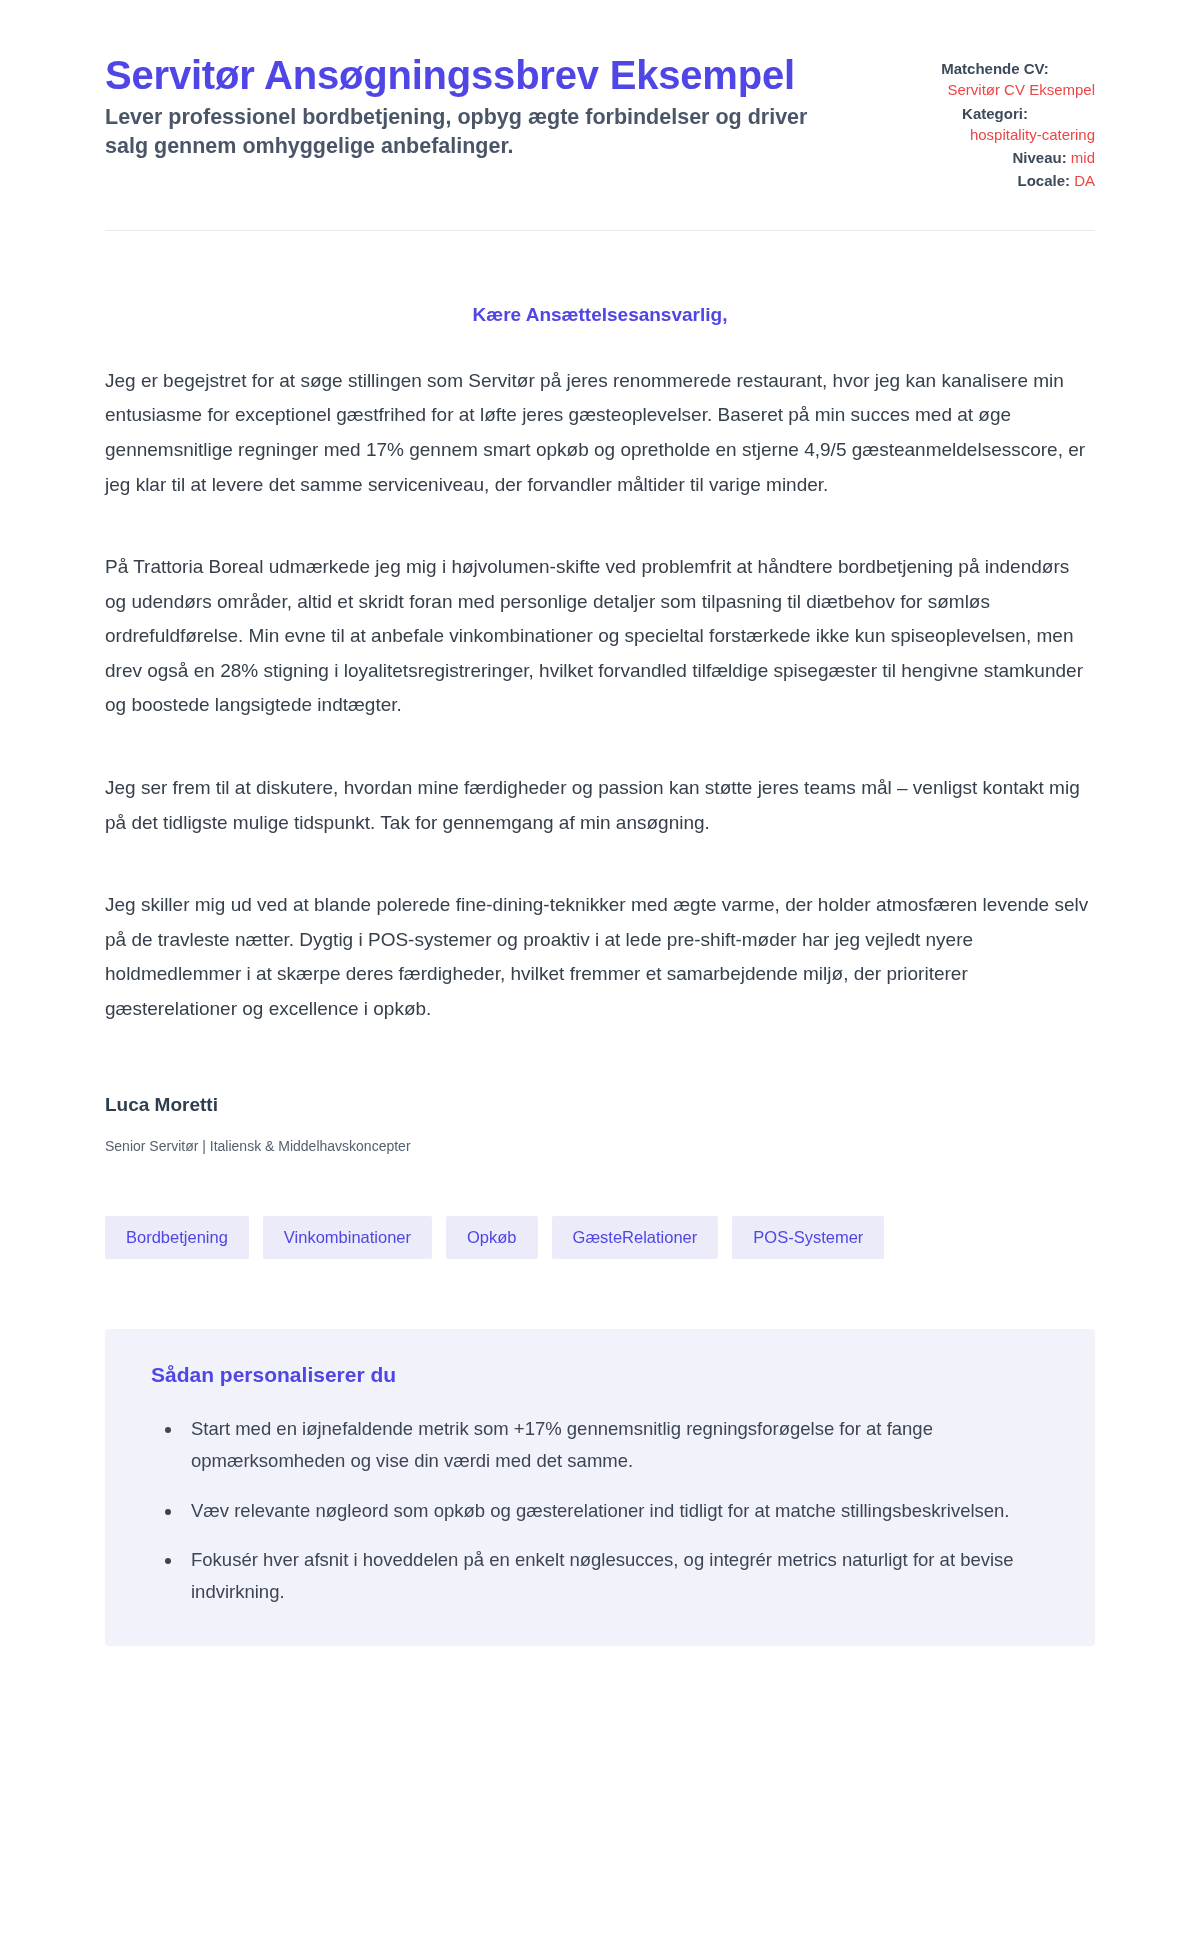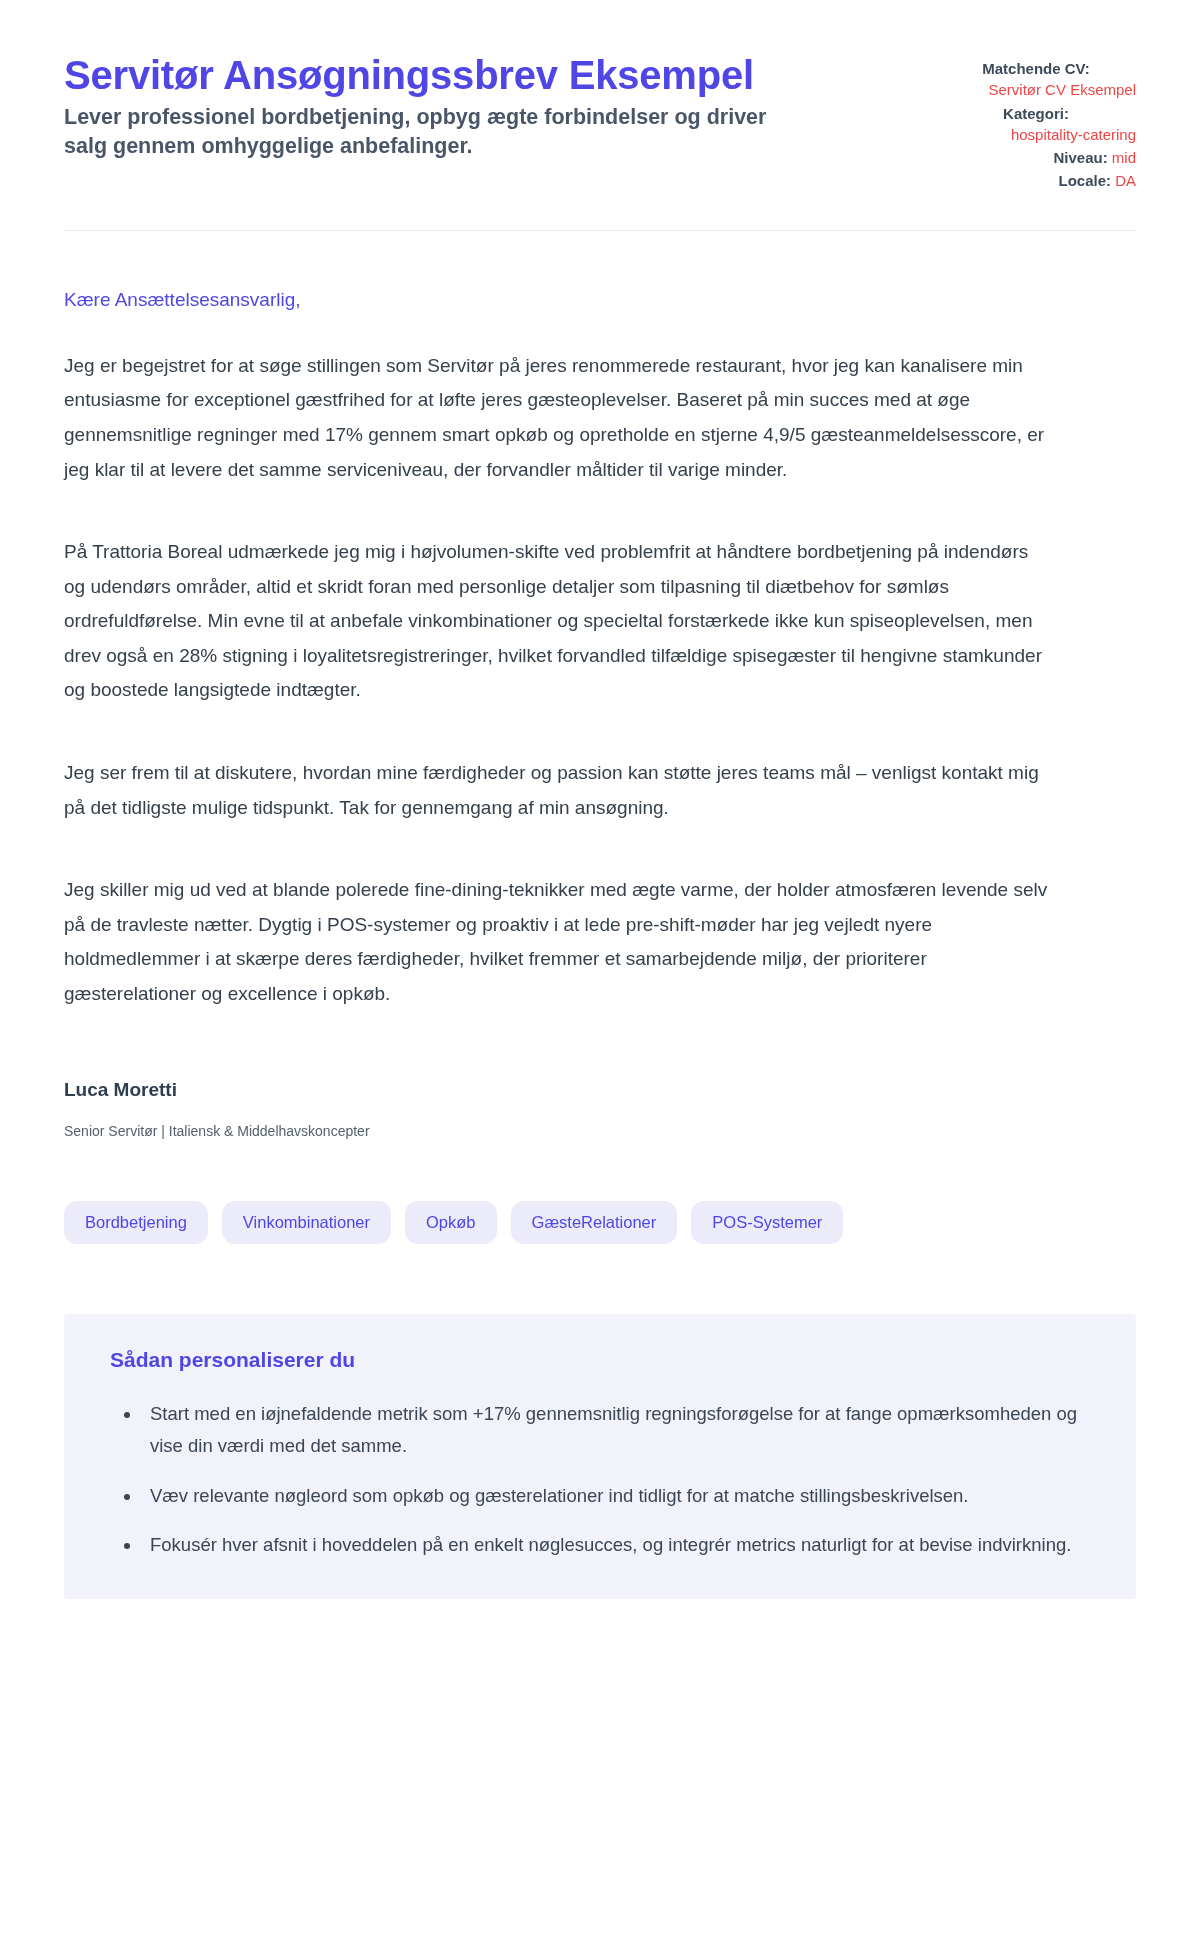--- a/index.html
+++ b/index.html
@@ -17,7 +17,7 @@
   .page {
     width: 1200px;
     box-sizing: border-box;
-    padding: 0 64px;
+    padding: 0 105px;
   }
 
   

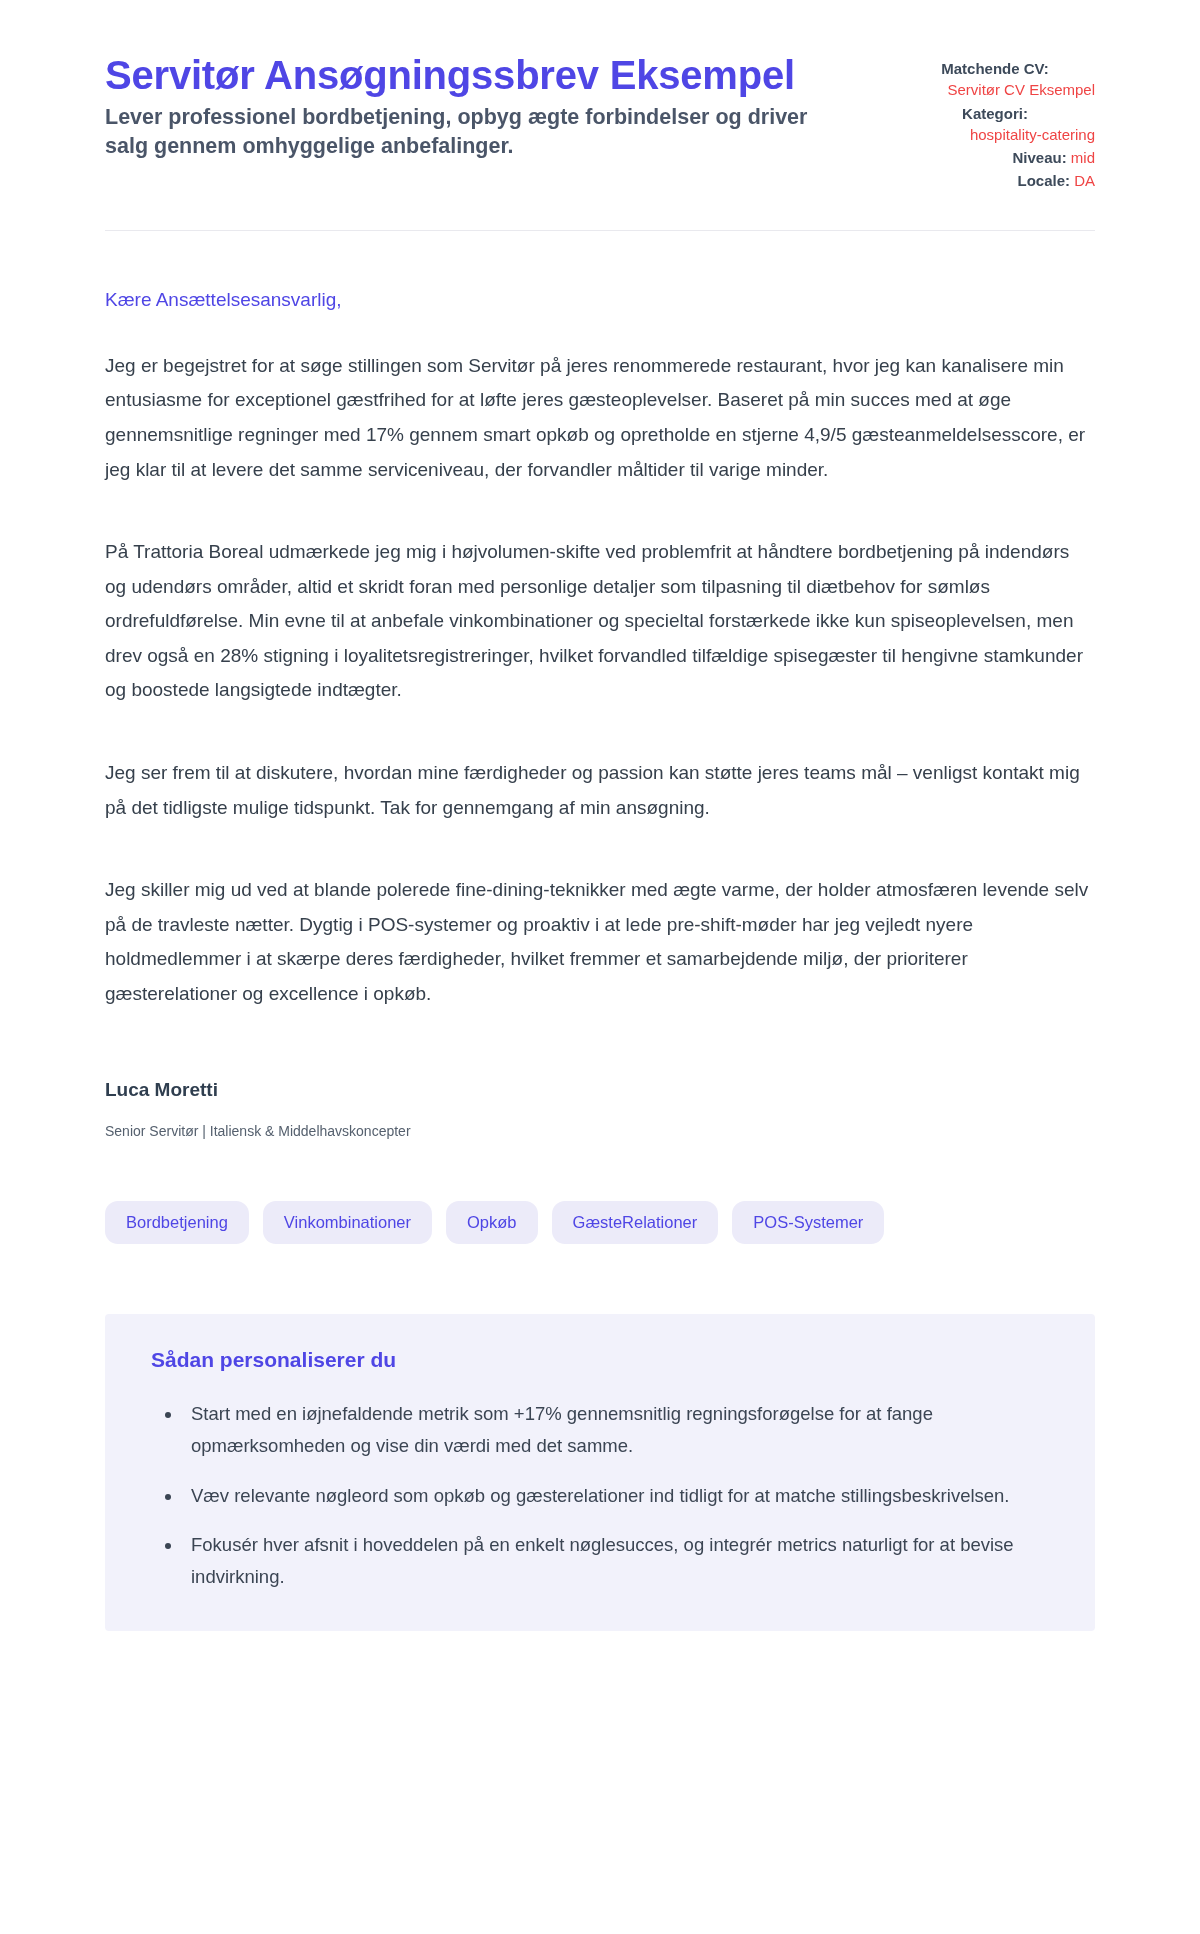--- a/index.html
+++ b/index.html
@@ -78,9 +78,10 @@
   }
   .salutation {
     font-size: 19px;
-    font-weight: 400;
-    color: #4f46e5;
-    margin: 0 0 38px 0;
+    font-weight: 700;
+    color: #4f46e5;
+    margin: 15px 0 38px 0;
+    text-align: center;
   }
   .para {
     font-size: 19px;

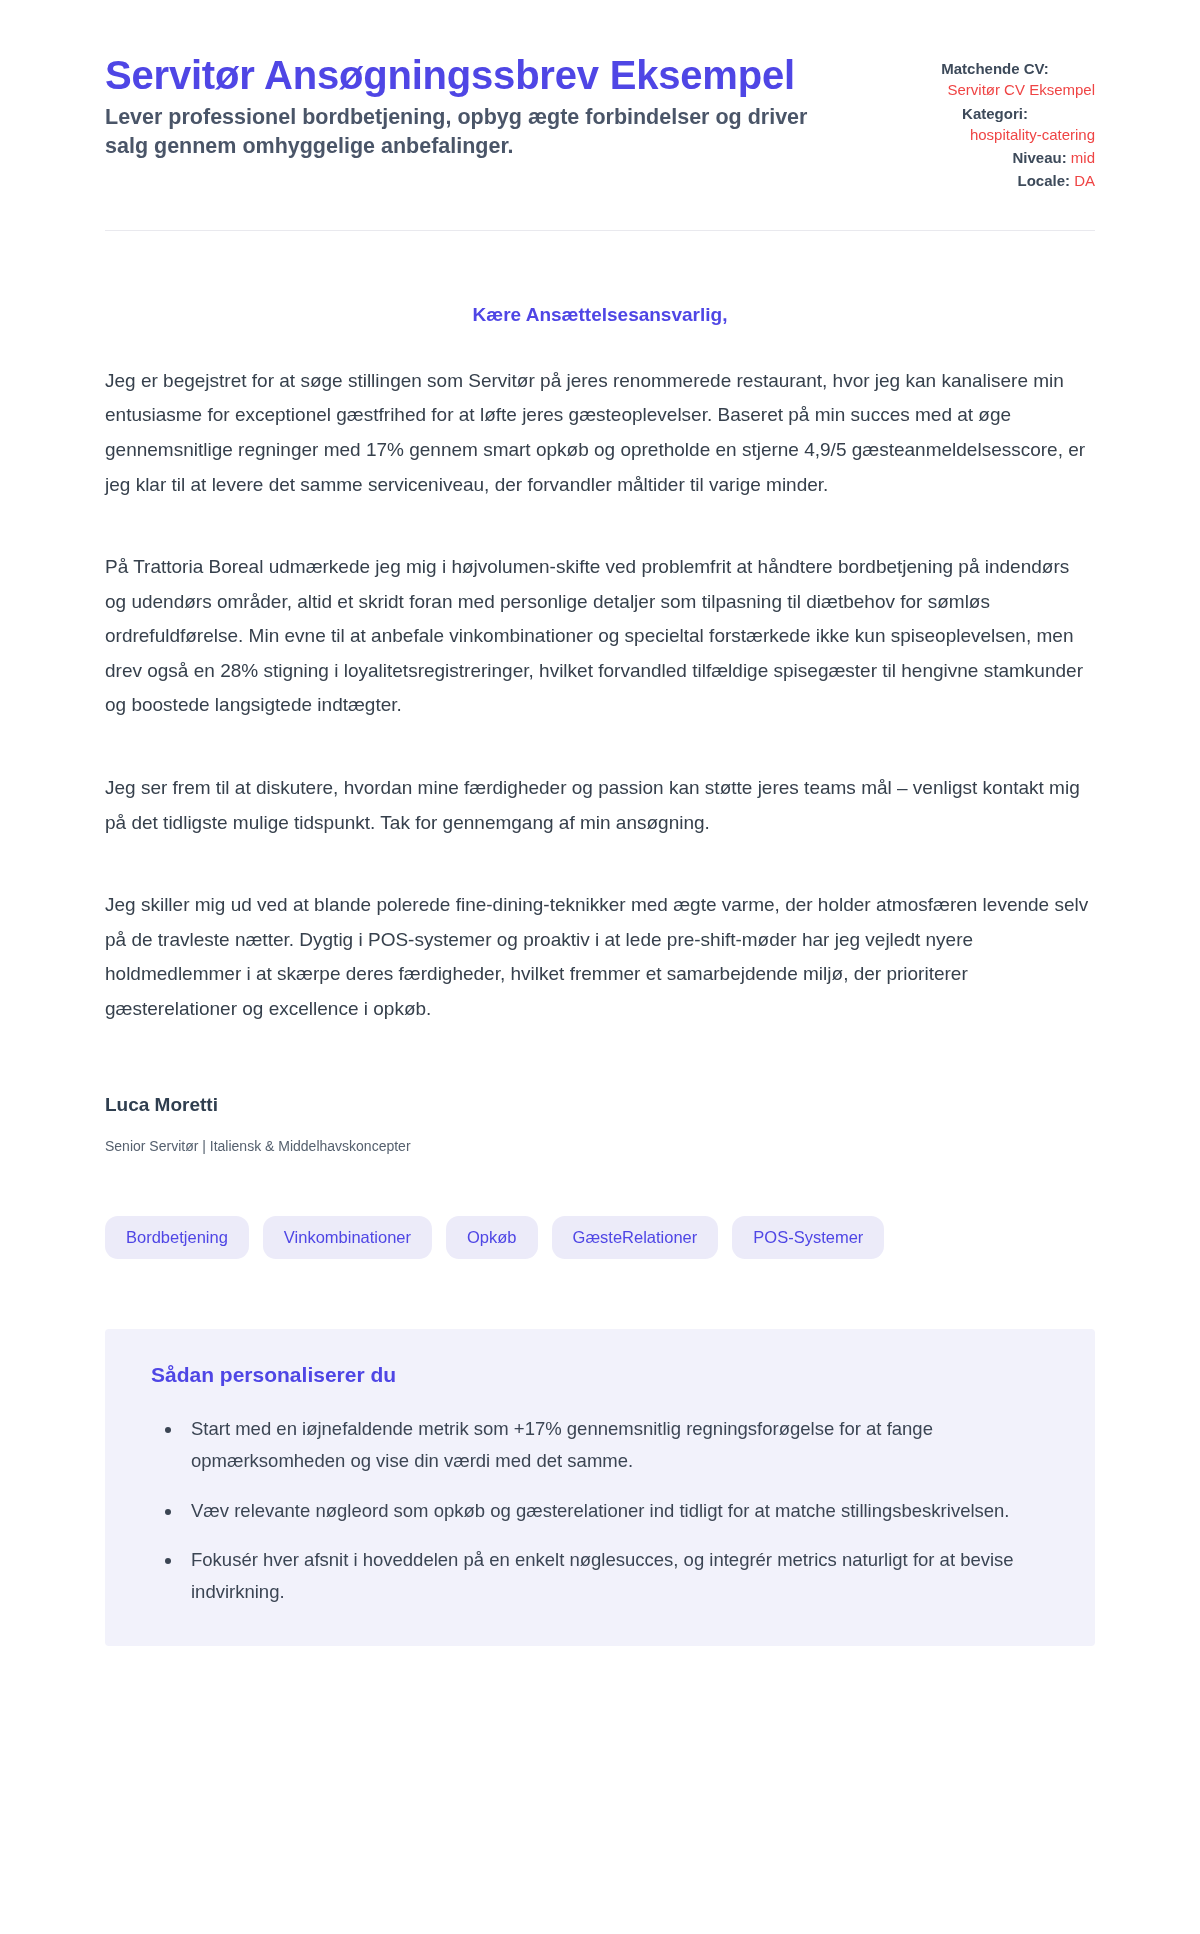--- a/index.html
+++ b/index.html
@@ -120,7 +120,7 @@
     font-size: 16.5px;
     line-height: 1;
     padding: 13px 21px;
-    border-radius: 13px;
+    border-radius: 2px;
     white-space: nowrap;
   }
 

